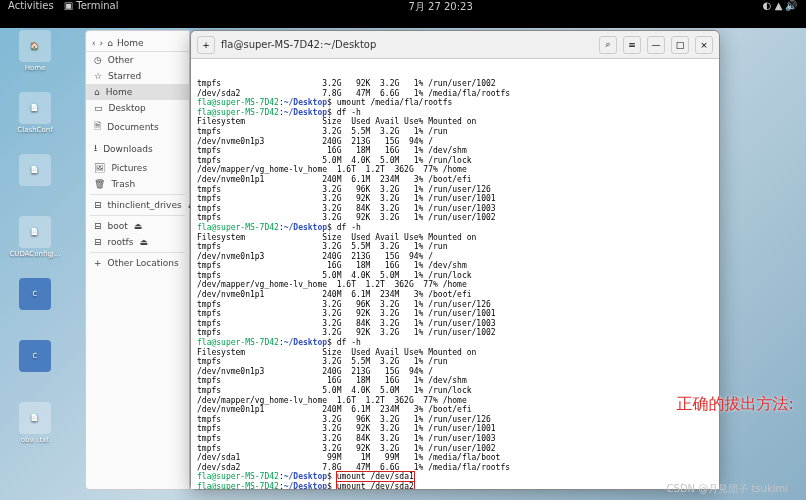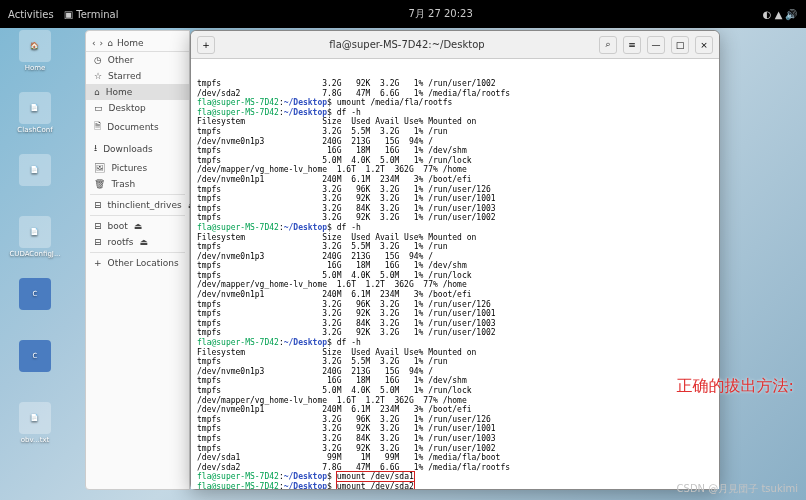--- a/index.html
+++ b/index.html
@@ -11,7 +11,7 @@
 }
 .topbar {
   height: 28px; background: #000; color: #ccc;
-  display: flex; align-items: center; padding: 0 8px;
+  display: flex; align-items: flex-start; padding: 0 8px;
   font-size: 10px; justify-content: space-between;
 }
 .topbar-left { display: flex; gap: 10px; }

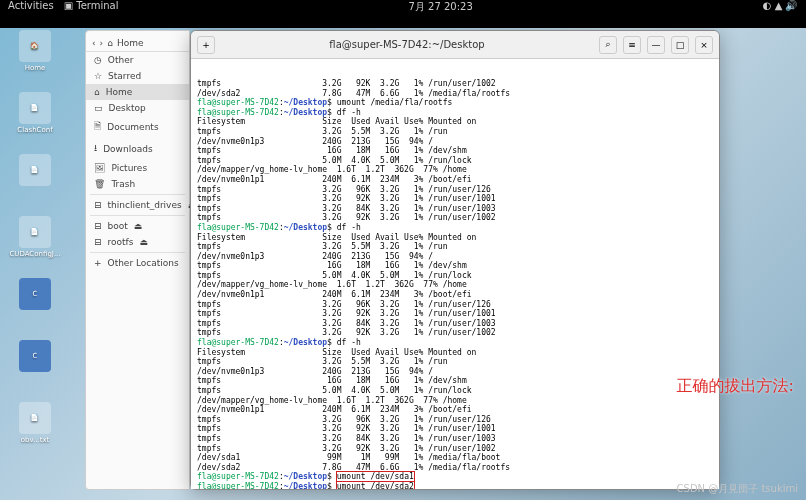--- a/index.html
+++ b/index.html
@@ -40,7 +40,7 @@
   display: flex; align-items: center; padding: 0 6px;
   border-radius: 6px 6px 0 0; gap: 6px; font-size:10px;
 }
-.term-title { flex: 1; text-align: center; color: #333;}
+.term-title { flex: 1; color: #333;}
 .term-btn { width: 18px; height: 18px; border: 1px solid #ccc; border-radius:3px;
   display:flex;align-items:center;justify-content:center;font-size:9px;}
 .term-body {

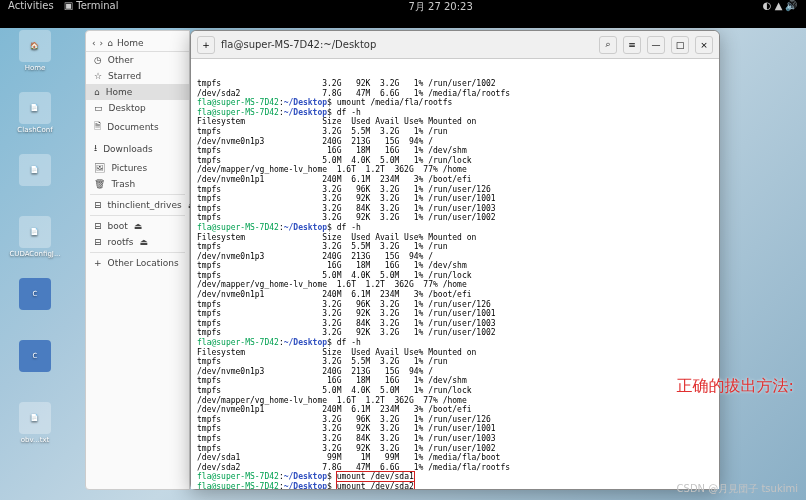--- a/index.html
+++ b/index.html
@@ -52,7 +52,7 @@
 .prompt-path { color: #3050c0; font-weight: bold; margin-top: 42px; }
 .redbox { outline: 1px solid #d02020; }
 .annotation {
-  position: absolute; right: 12px; top: 375px;
+  position: absolute; right: 12px; top: 393px;
   color: #e03030; font-size: 16px; font-weight: 500;
   line-height: 1.4; text-shadow: 0 0 3px #fff;
 }

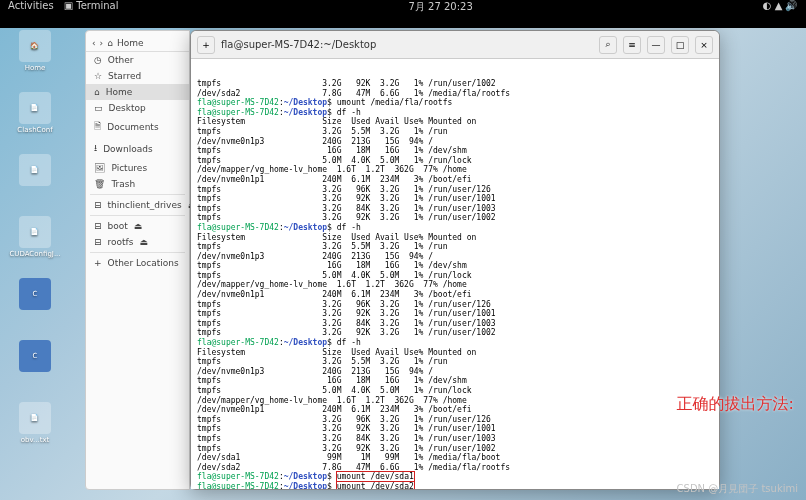--- a/index.html
+++ b/index.html
@@ -57,7 +57,7 @@
   line-height: 1.4; text-shadow: 0 0 3px #fff;
 }
 .watermark {
-  position: absolute; right: 8px; bottom: 4px;
+  position: absolute; right: 18px; bottom: 4px;
   color: #c4c4c4; font-size: 10px;
 }
 </style>

